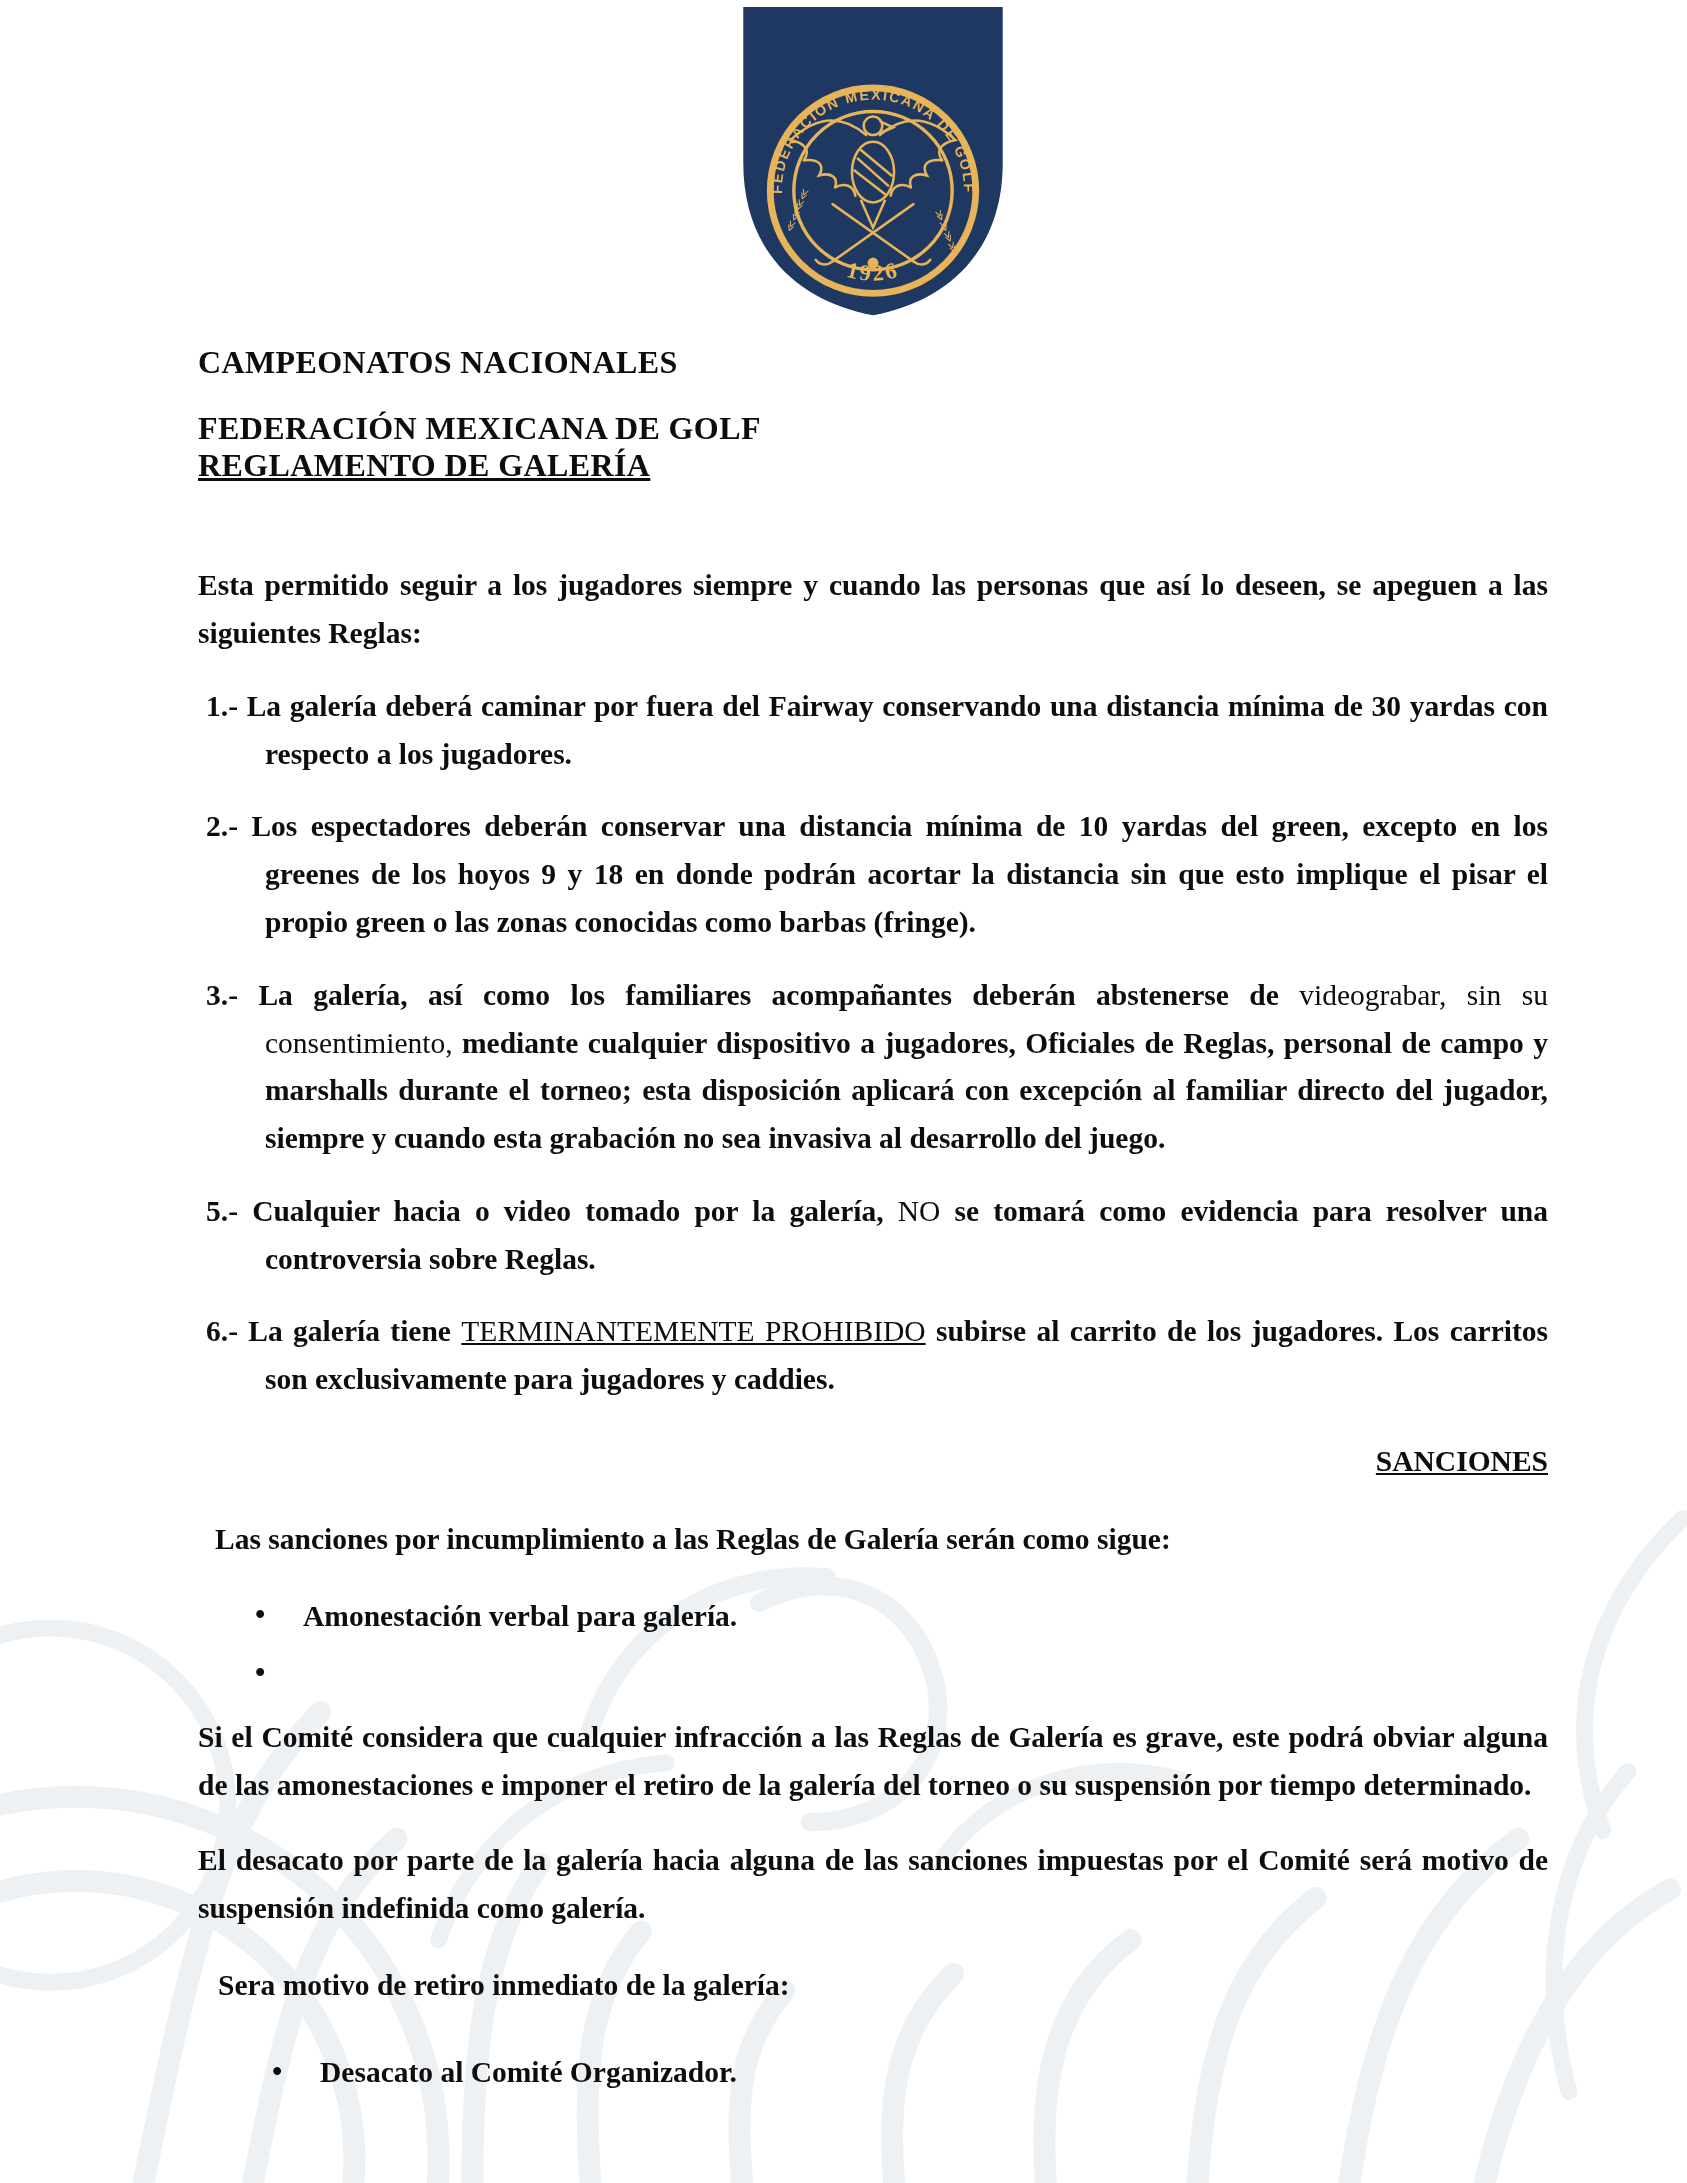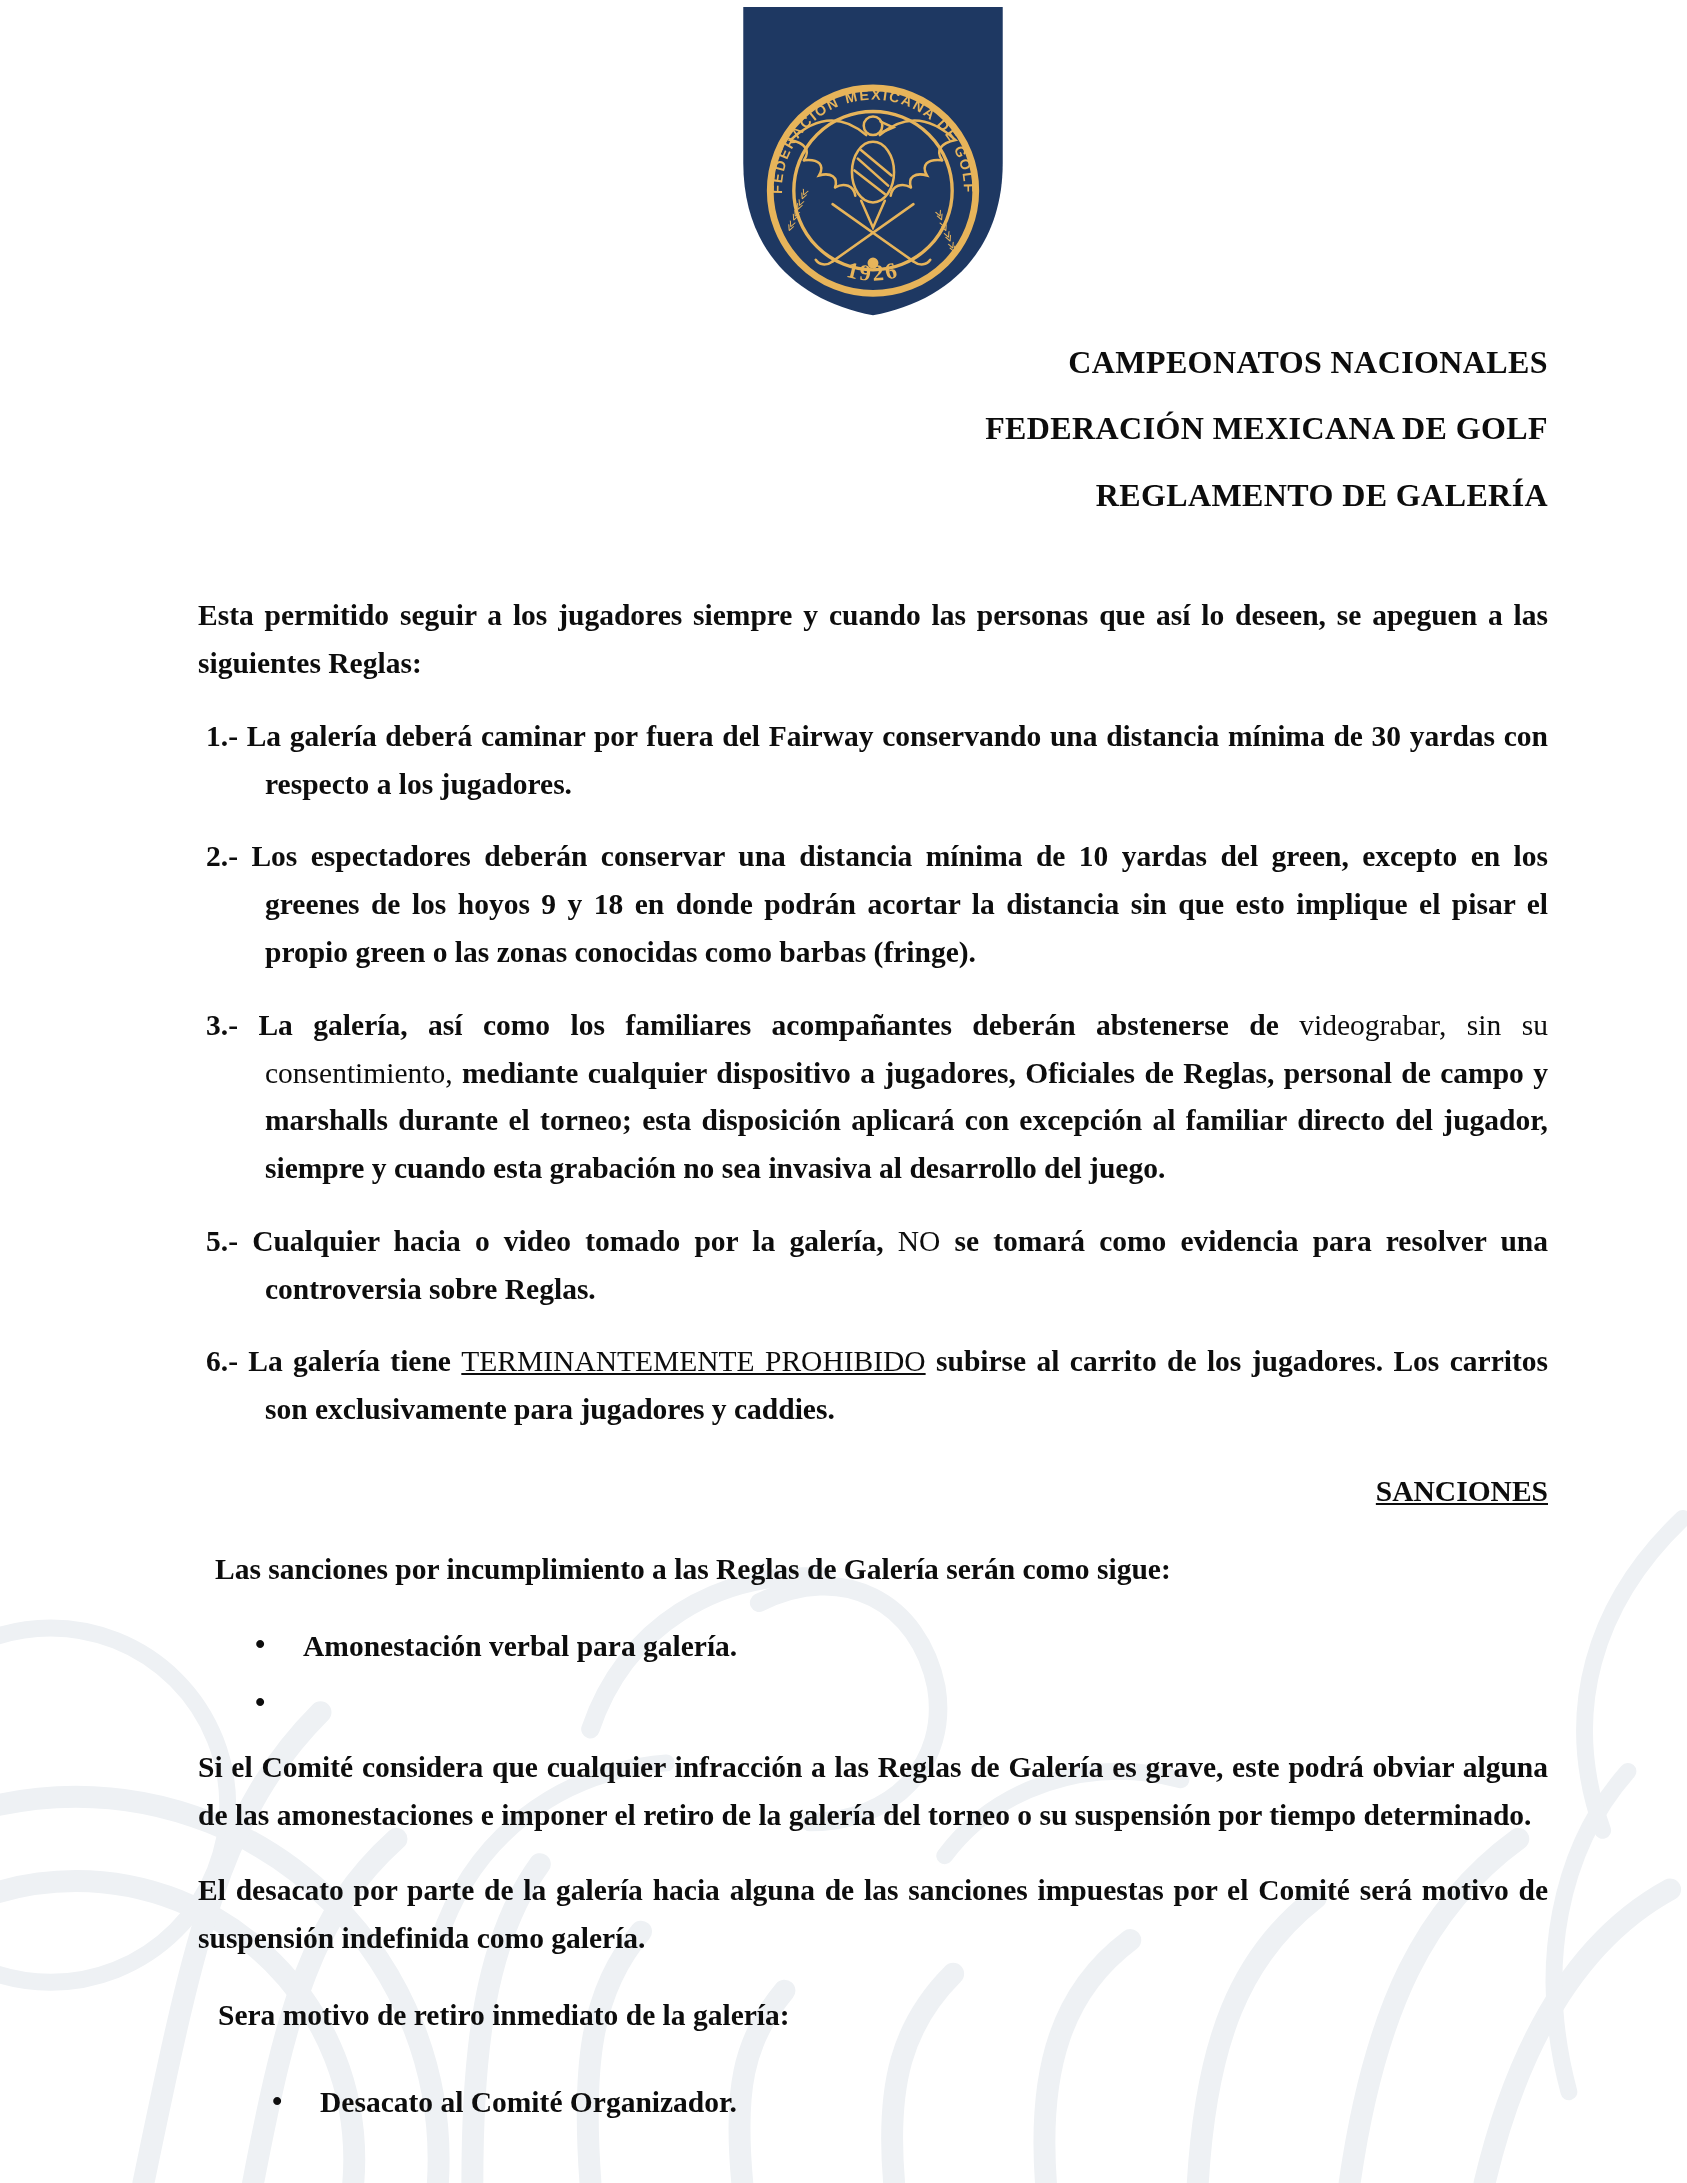--- a/index.html
+++ b/index.html
@@ -22,7 +22,7 @@
     padding: 6.7px 139px 0 198px;
   }
   .logo-wrap { width: 260px; margin: 0 auto; }
-  .titles { text-align: right; }
+  .titles { text-align: left; }
   .title-line {
     font-size: 32px; font-weight: 700; letter-spacing: 0.4px;
   }

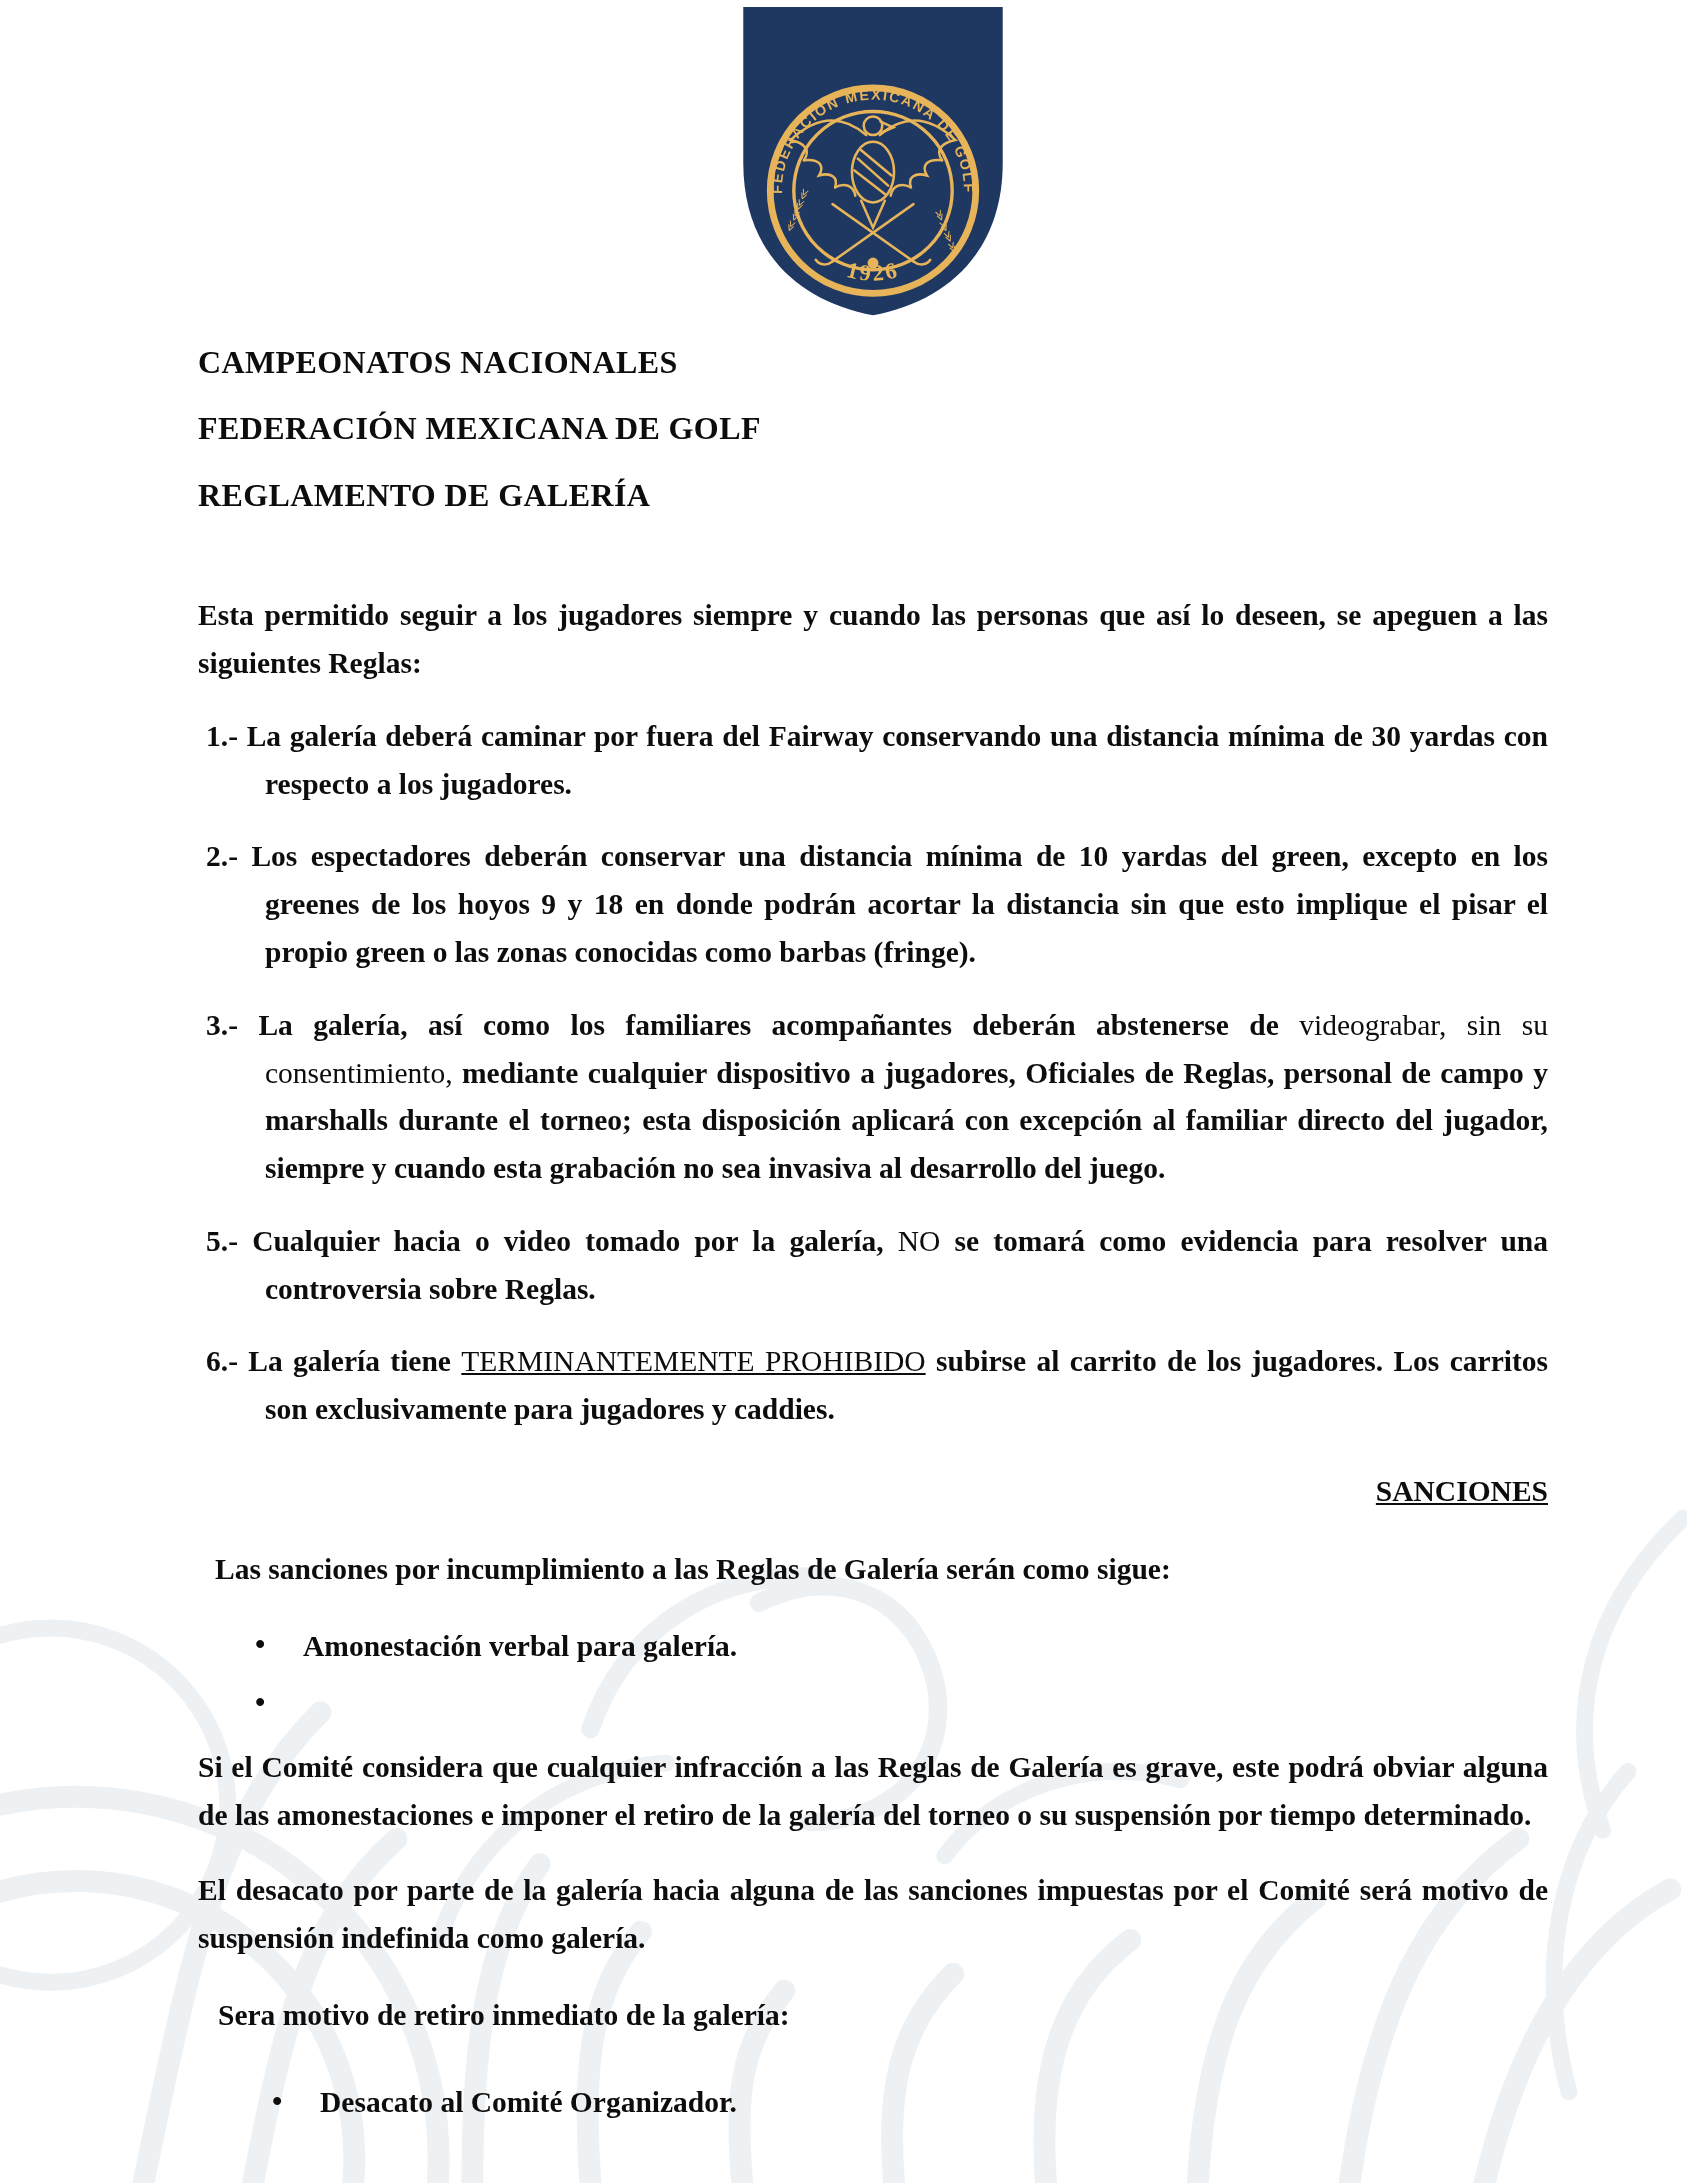--- a/index.html
+++ b/index.html
@@ -28,7 +28,7 @@
   }
   .t1 { margin-top: 23.6px; }
   .t2 { margin-top: 29px; }
-  .t3 { margin-top: 30px; }
+  .t3 { text-decoration: underline; }
   .body-text { font-size: 29.5px; line-height: 1.62; font-weight: 700; }
   .para { text-align: justify; margin: 0; }
   .intro { margin-top: 78px; }

